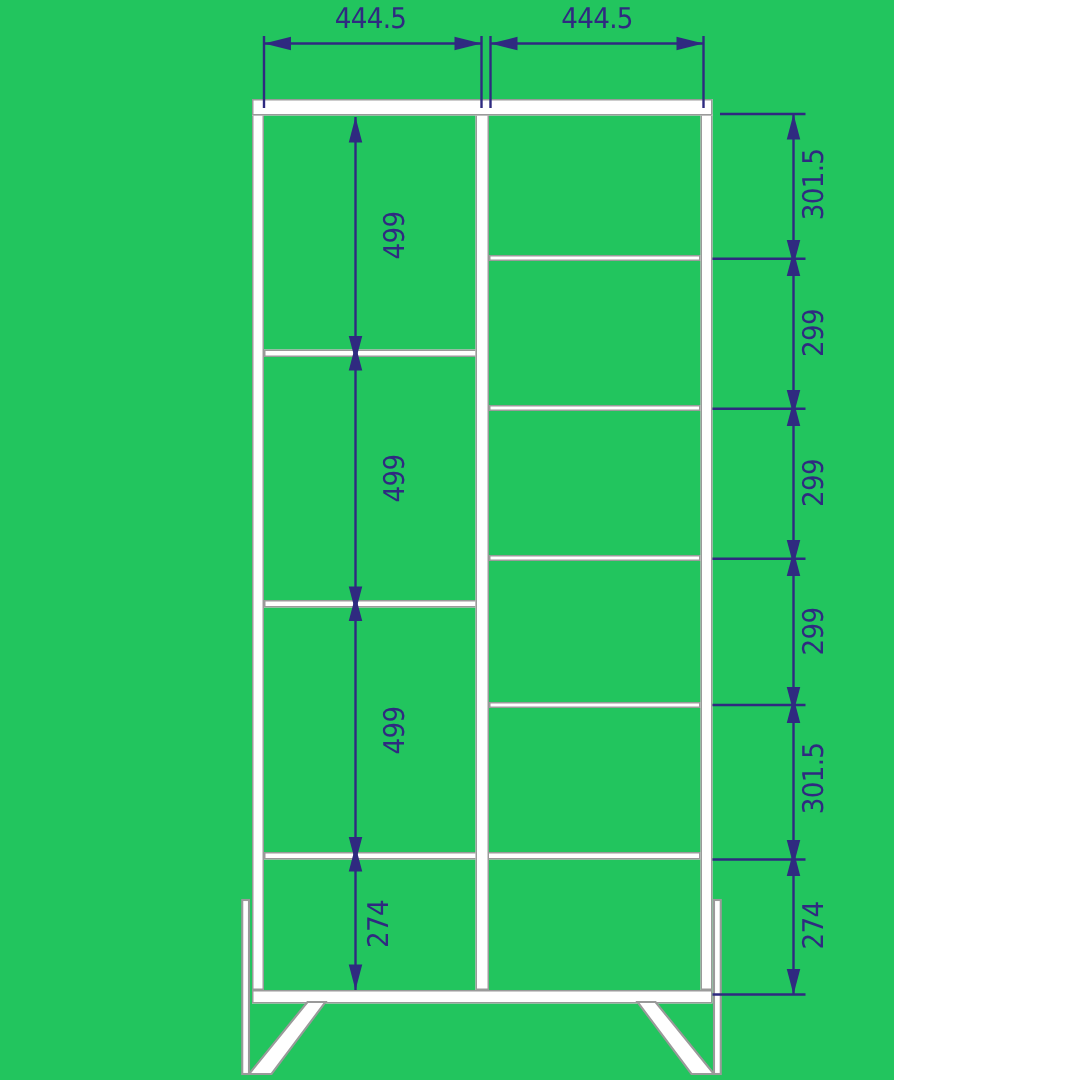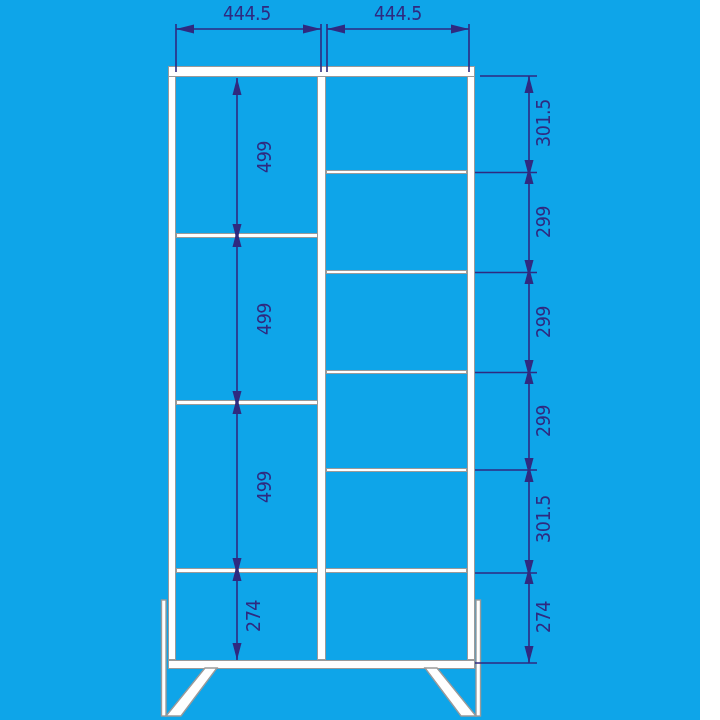--- a/index.html
+++ b/index.html
@@ -4,7 +4,7 @@
 <style>
   html,body{margin:0;padding:0;background:#ffffff;}
   .canvas{
-    position:relative;width:700px;height:720px;background:#0ea5e9;overflow:hidden;
+    position:relative;width:596px;height:720px;background:#22c55e;overflow:hidden;
     font-family:"DejaVu Sans", sans-serif;
   }
   

